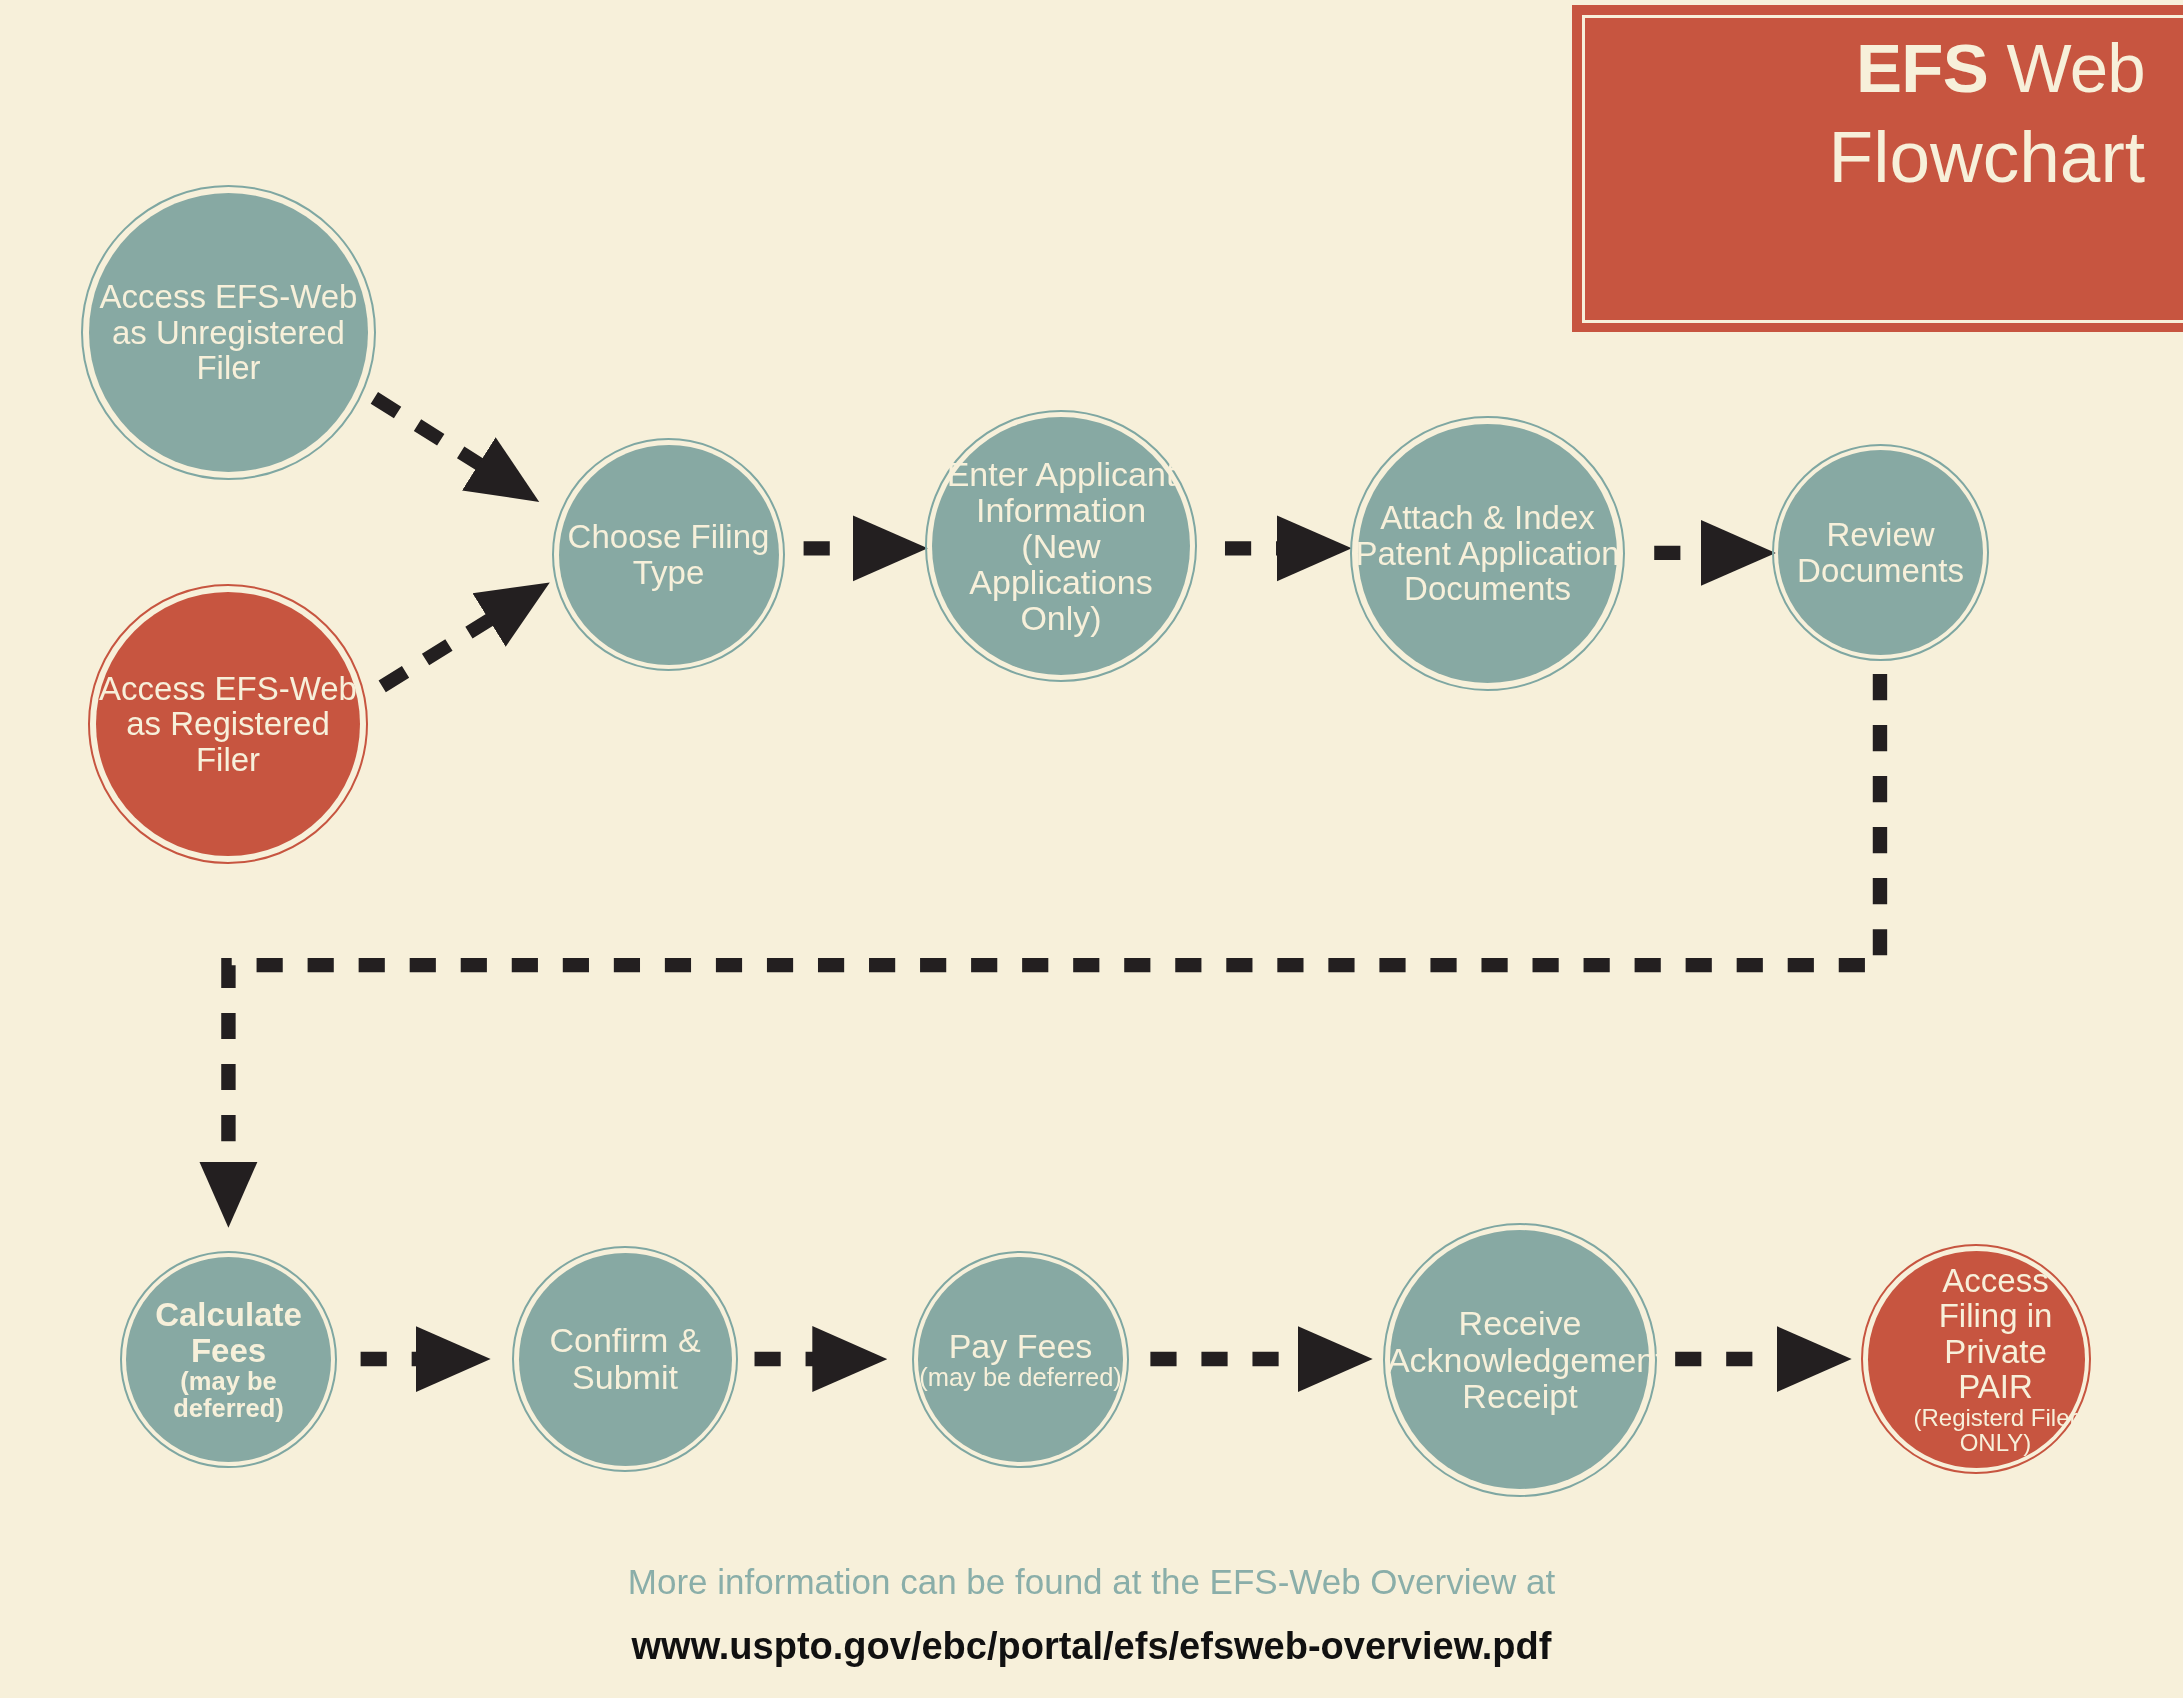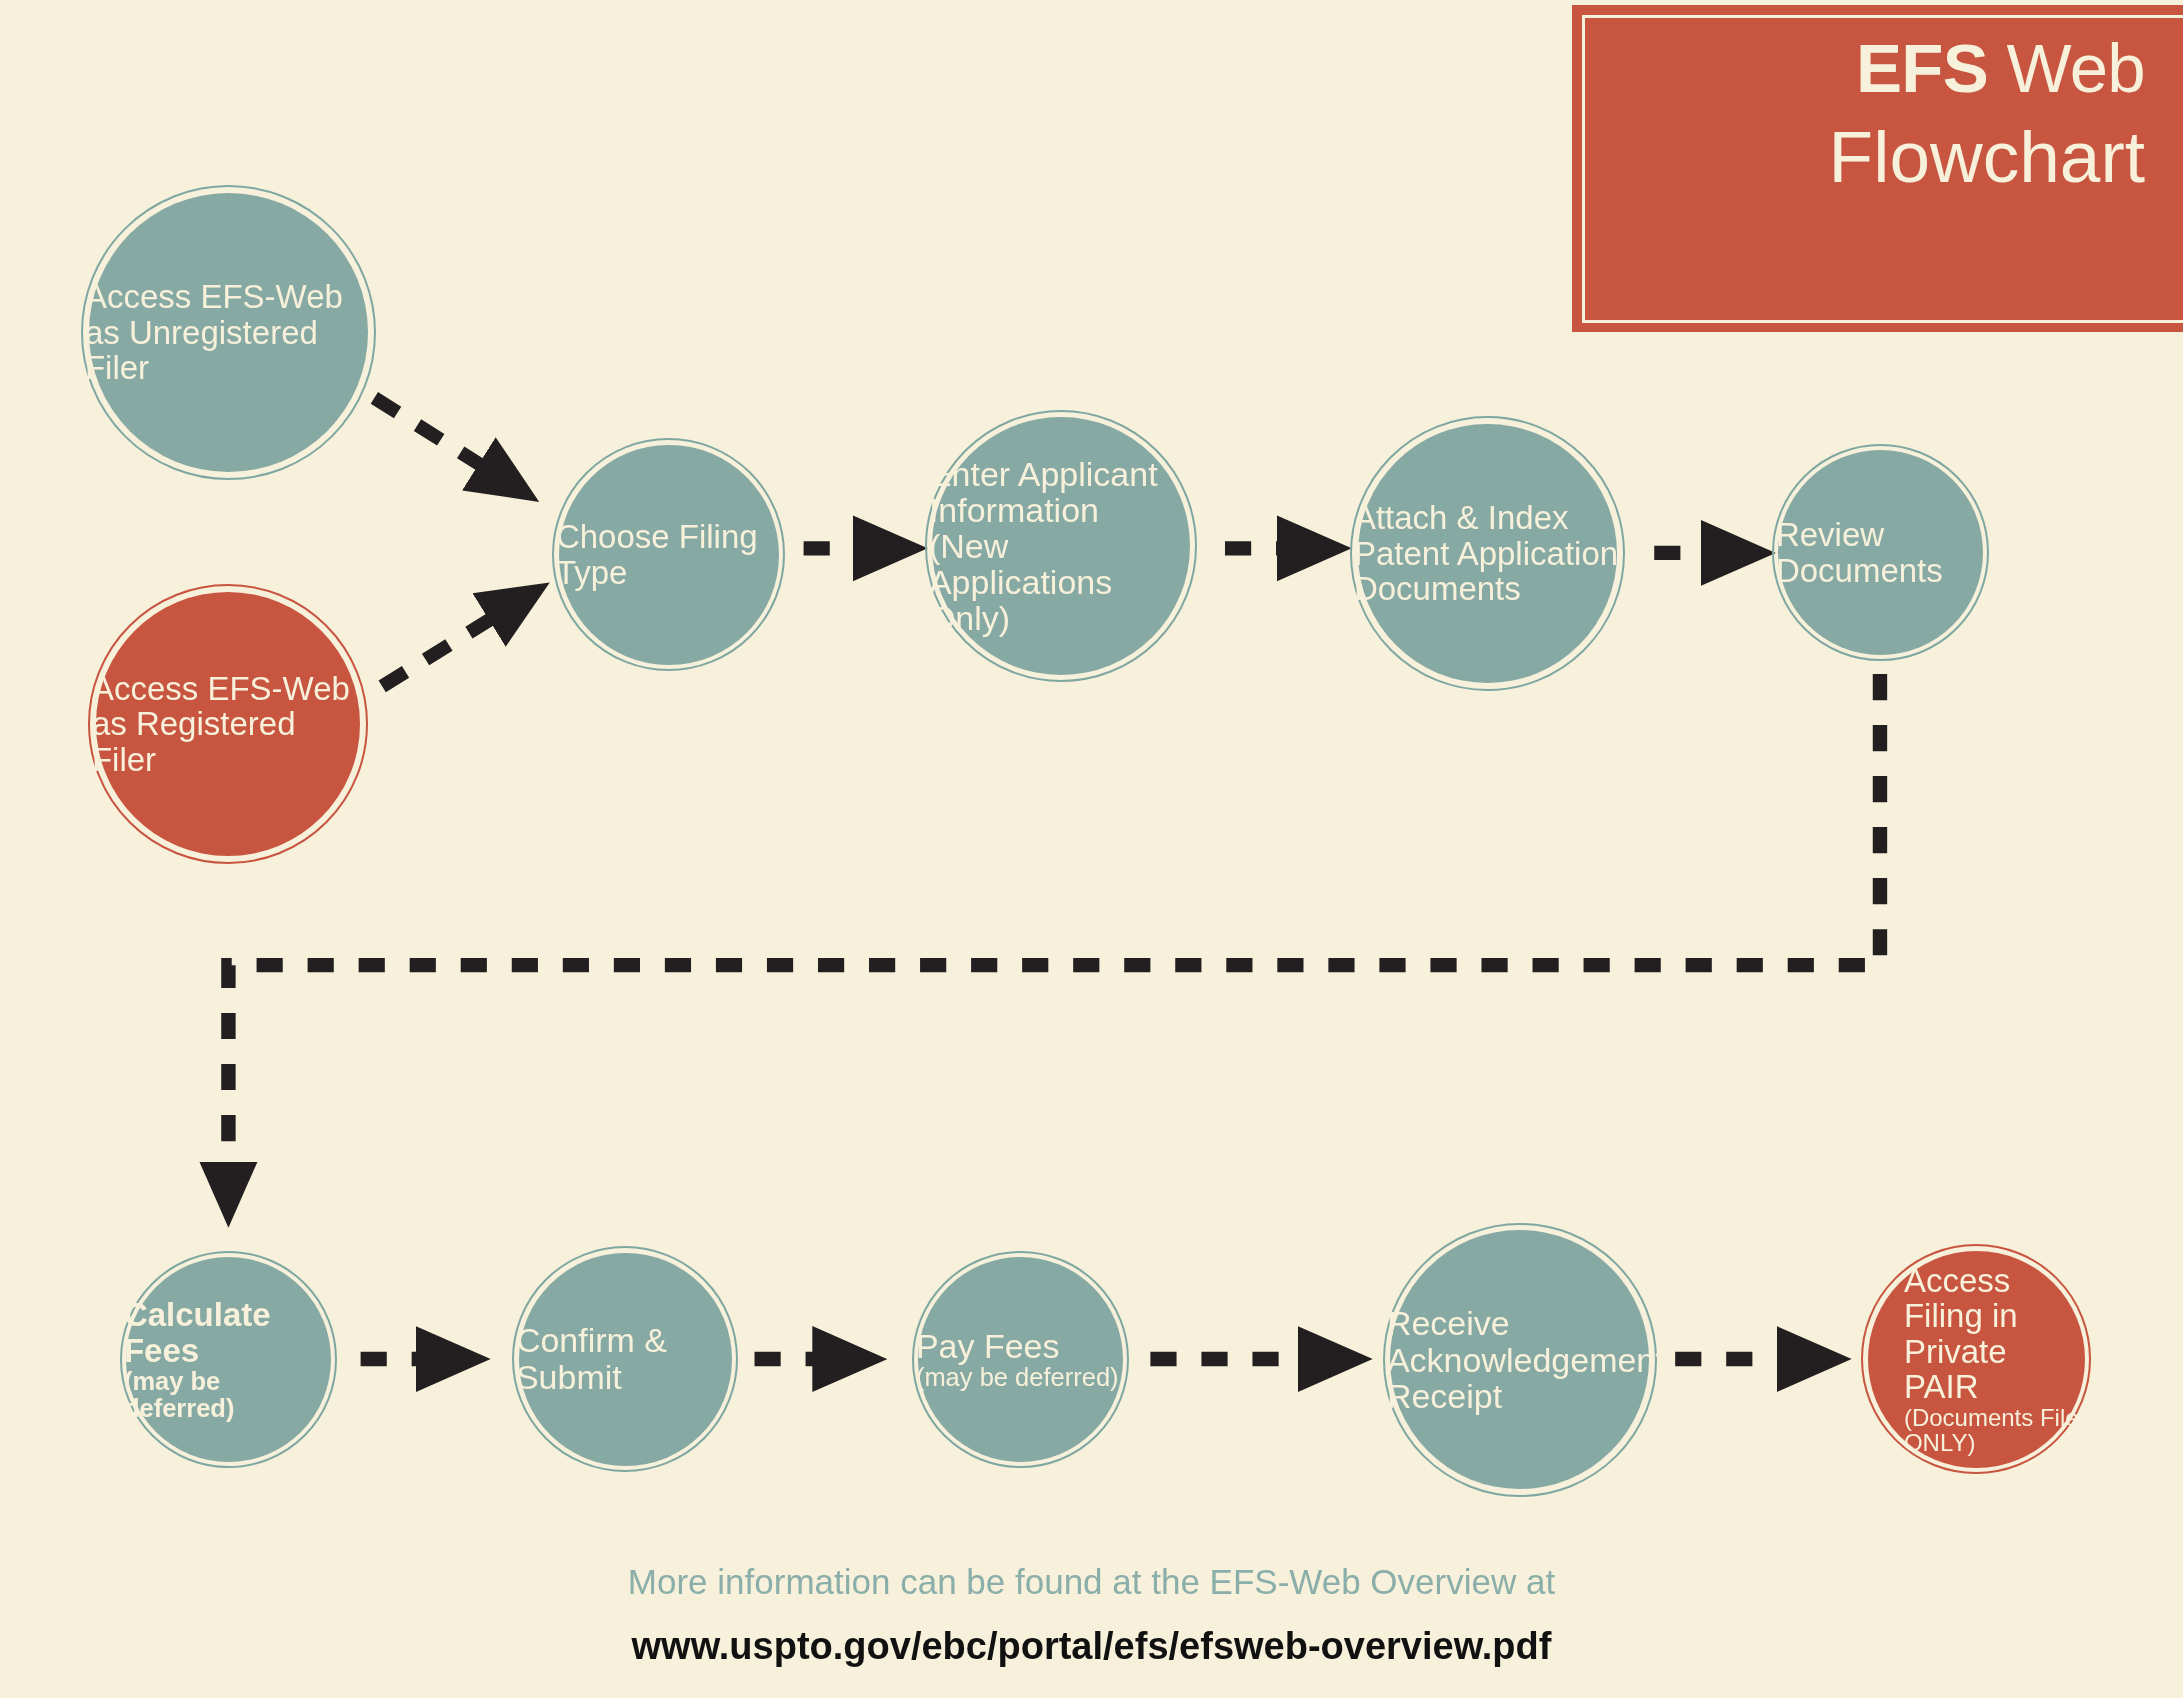--- a/index.html
+++ b/index.html
@@ -51,7 +51,7 @@
     display:flex;
     align-items:center;
     justify-content:center;
-    text-align:left;
+    text-align:center;
   }
   .node .ring{
     position:absolute;

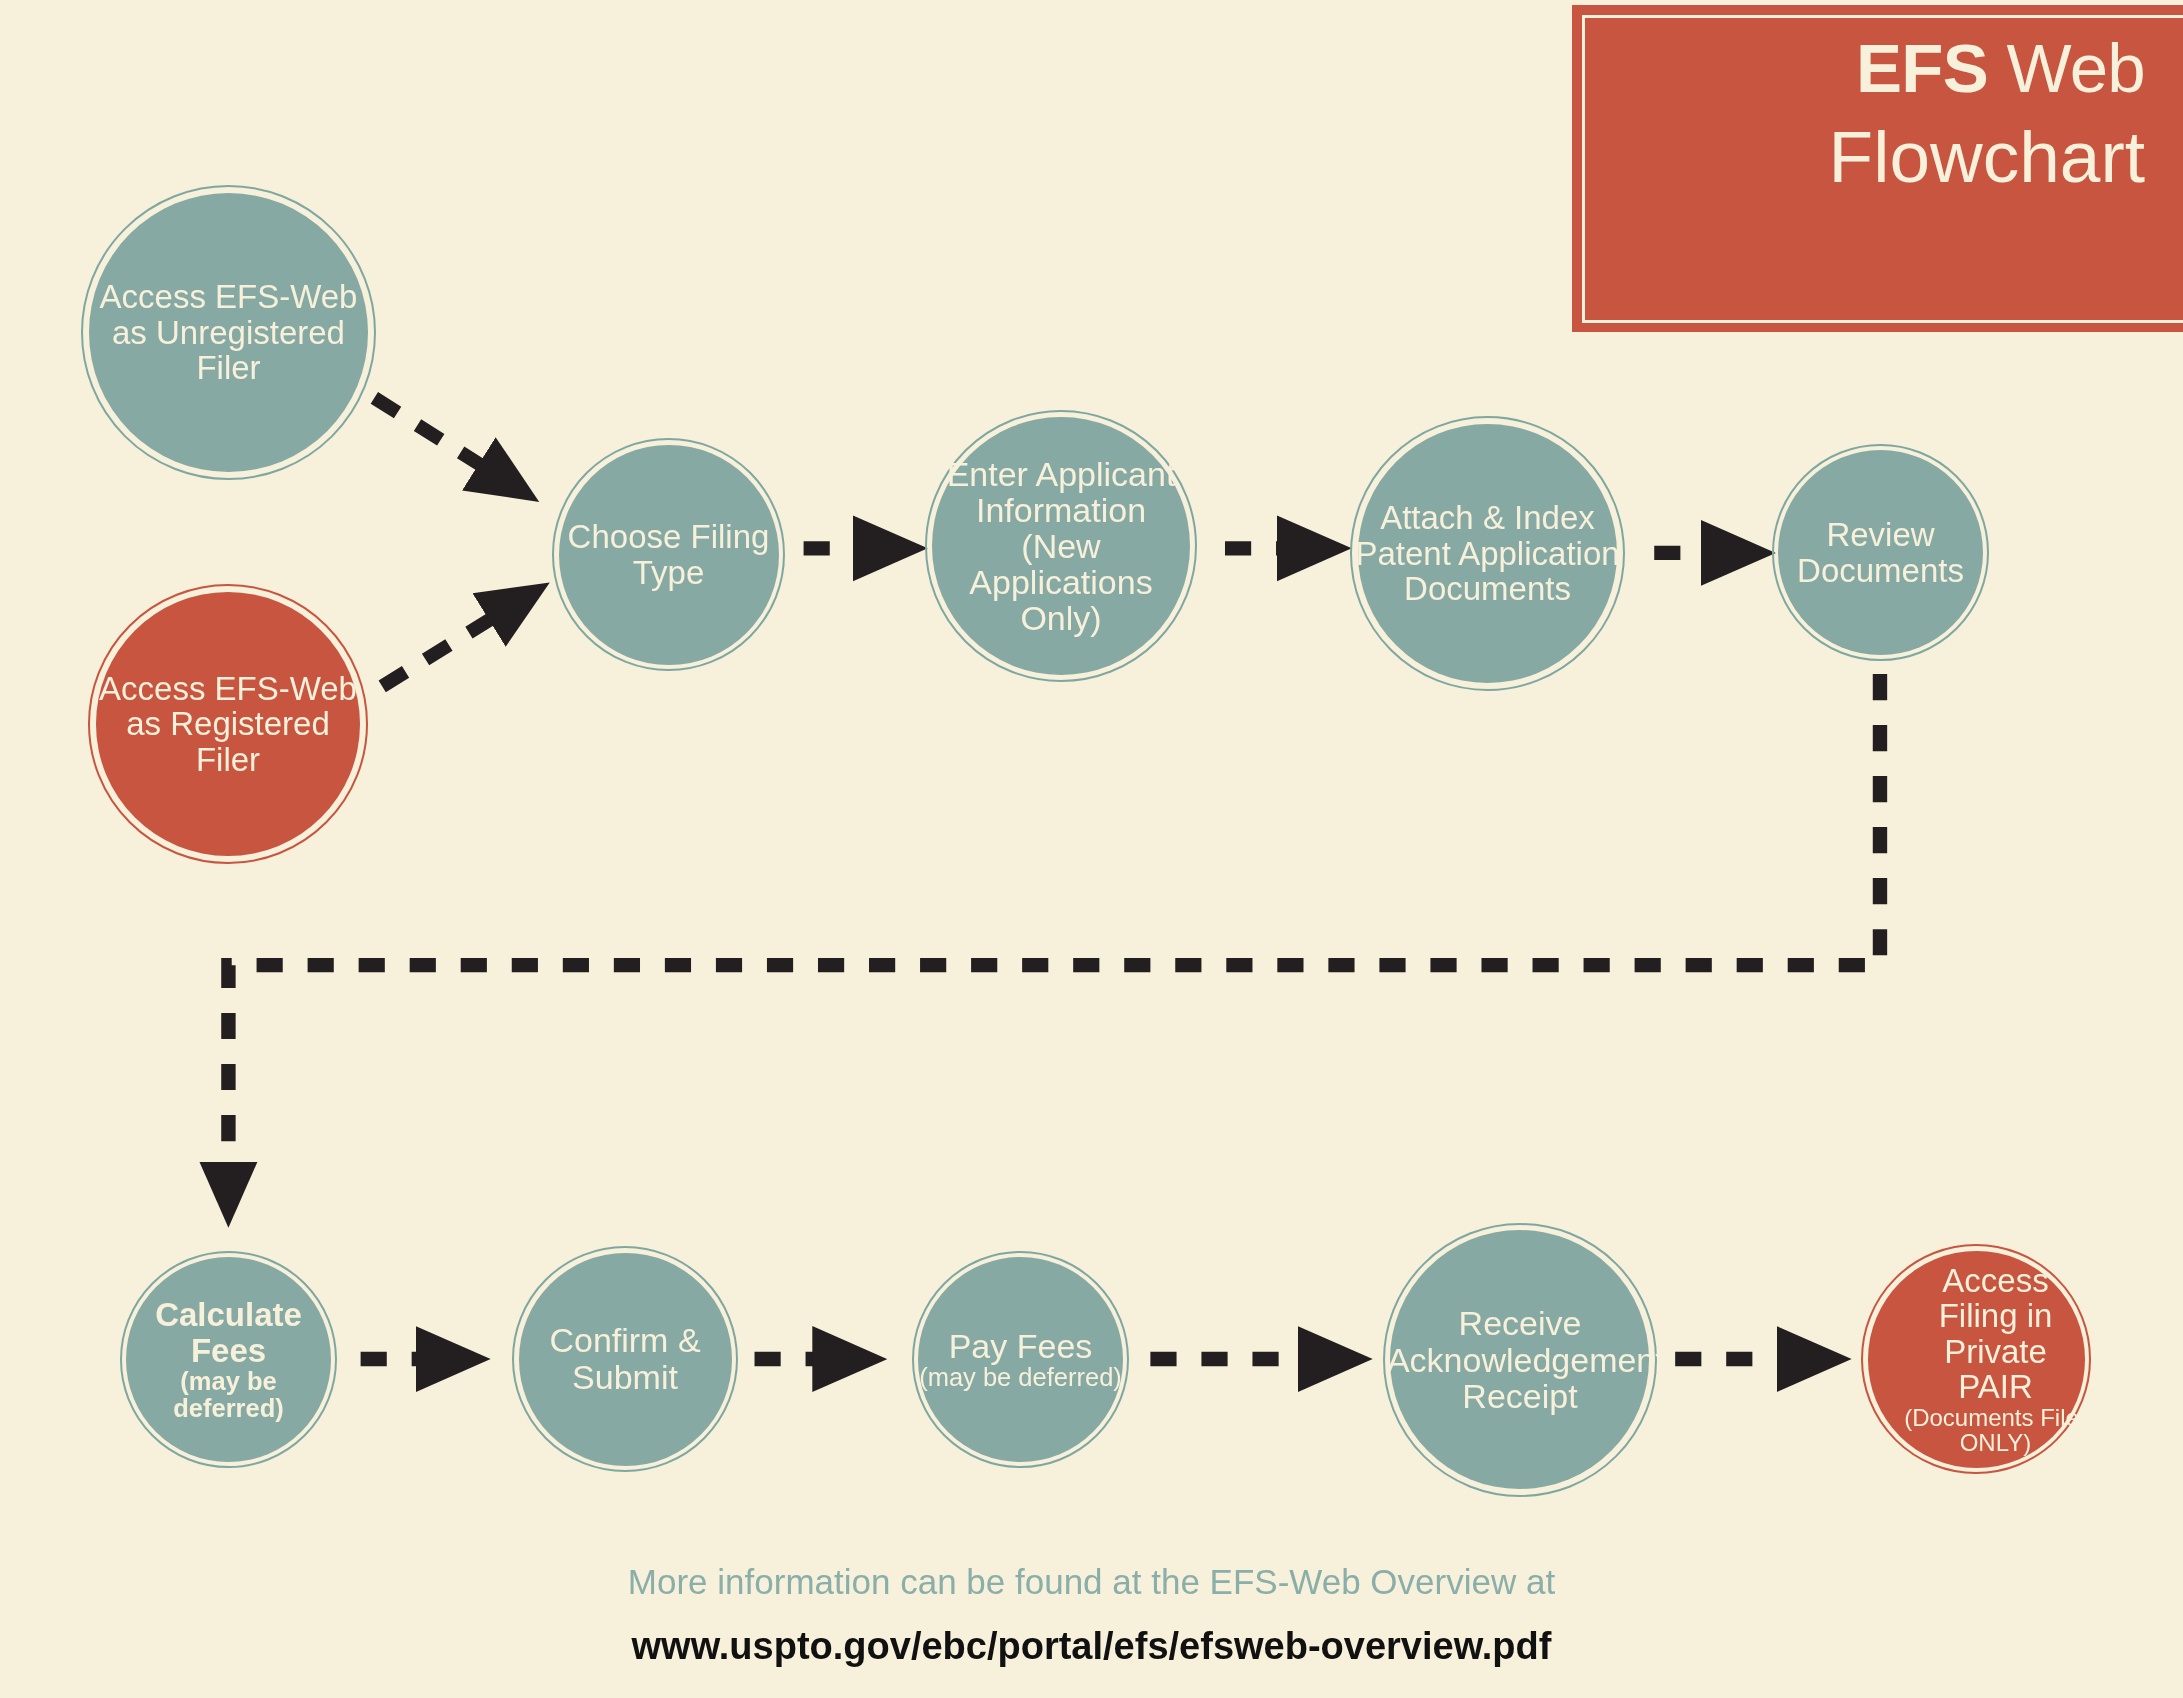--- a/index.html
+++ b/index.html
@@ -223,7 +223,7 @@
       <div class="node red" style="left: 1861px; top: 1244px; width: 230px; height: 230px;">
         <div class="ring"></div>
         <div class="disc" style="left: 6.5px; top: 6.5px; width: 217px; height: 217px;"></div>
-        <div class="caption" style="font-size: 33px; margin-left: 39px;">Access Filing in Private PAIR<span class="sub" style="font-size: 24px;">(Documents Filer ONLY)</span></div>
+        <div class="caption" style="font-size: 33px; margin-left: 39px;">Access Filing in Private PAIR<span class="sub" style="font-size: 24px;">(Registerd Filer ONLY)</span></div>
       </div>
     </div>
 

